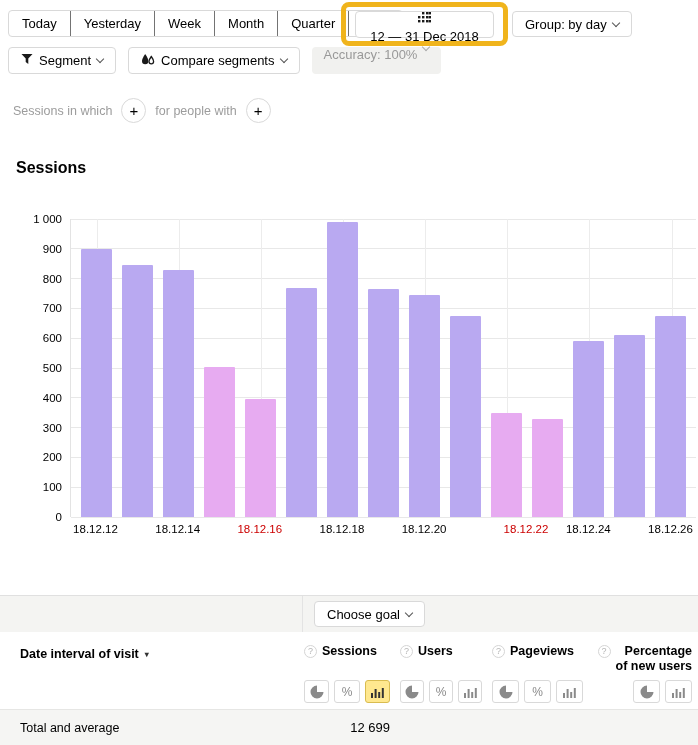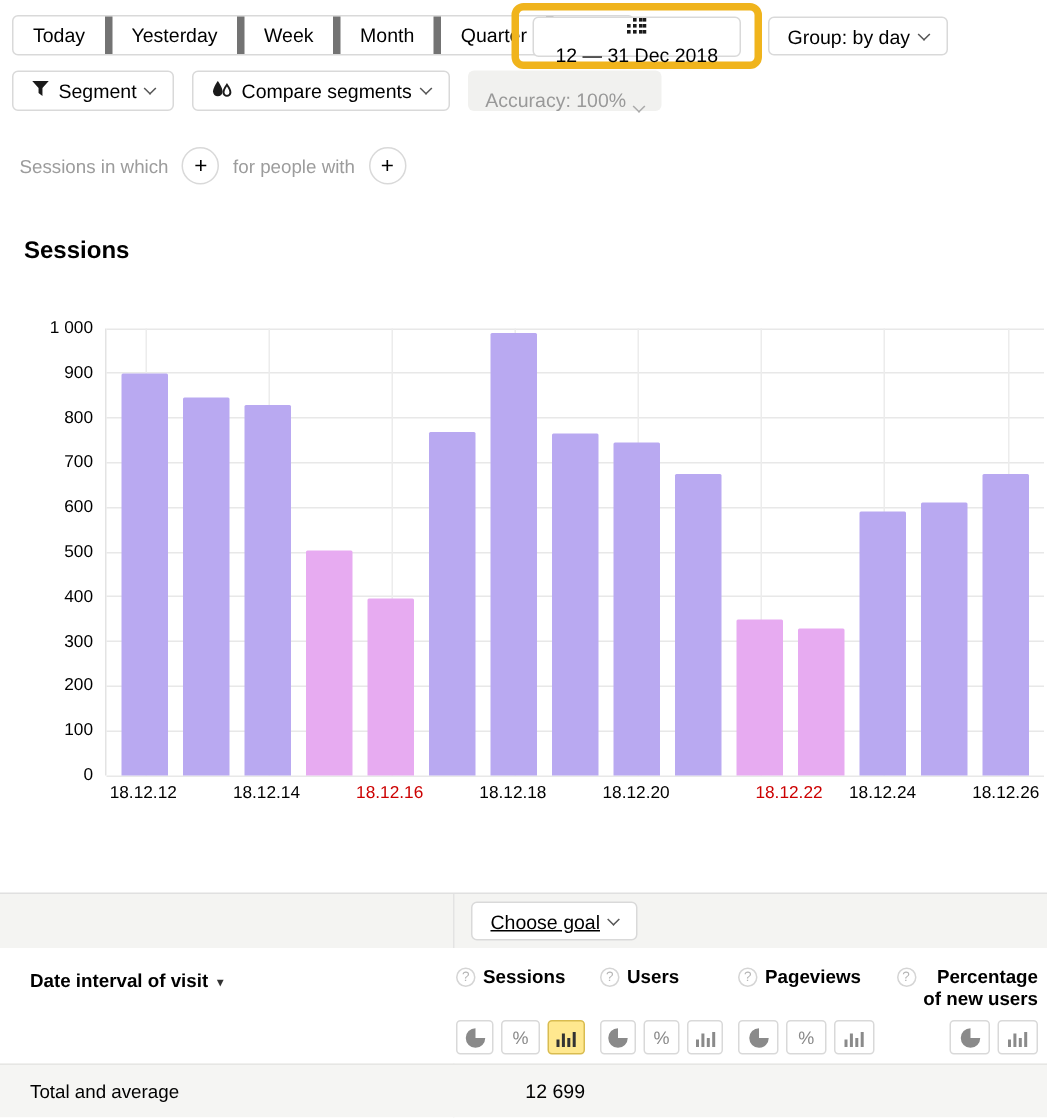--- a/index.html
+++ b/index.html
@@ -15,7 +15,7 @@
           transform:rotate(45deg); display:inline-block; margin-top:-3px; }
   .seg-group { position:absolute; left:8px; top:10px; display:flex;
                border:1px solid #d9d9d9; border-radius:4px; height:27px; background:#fff; }
-  .seg-btn { border:none; background:transparent; border-right:5px solid #737373;
+  .seg-btn { border:none; background:transparent; border-right:1px solid #737373;
              padding:0 13px; font-size:13px; font-family:inherit; cursor:pointer; }
   .seg-btn:last-child { border-right:none; }
 

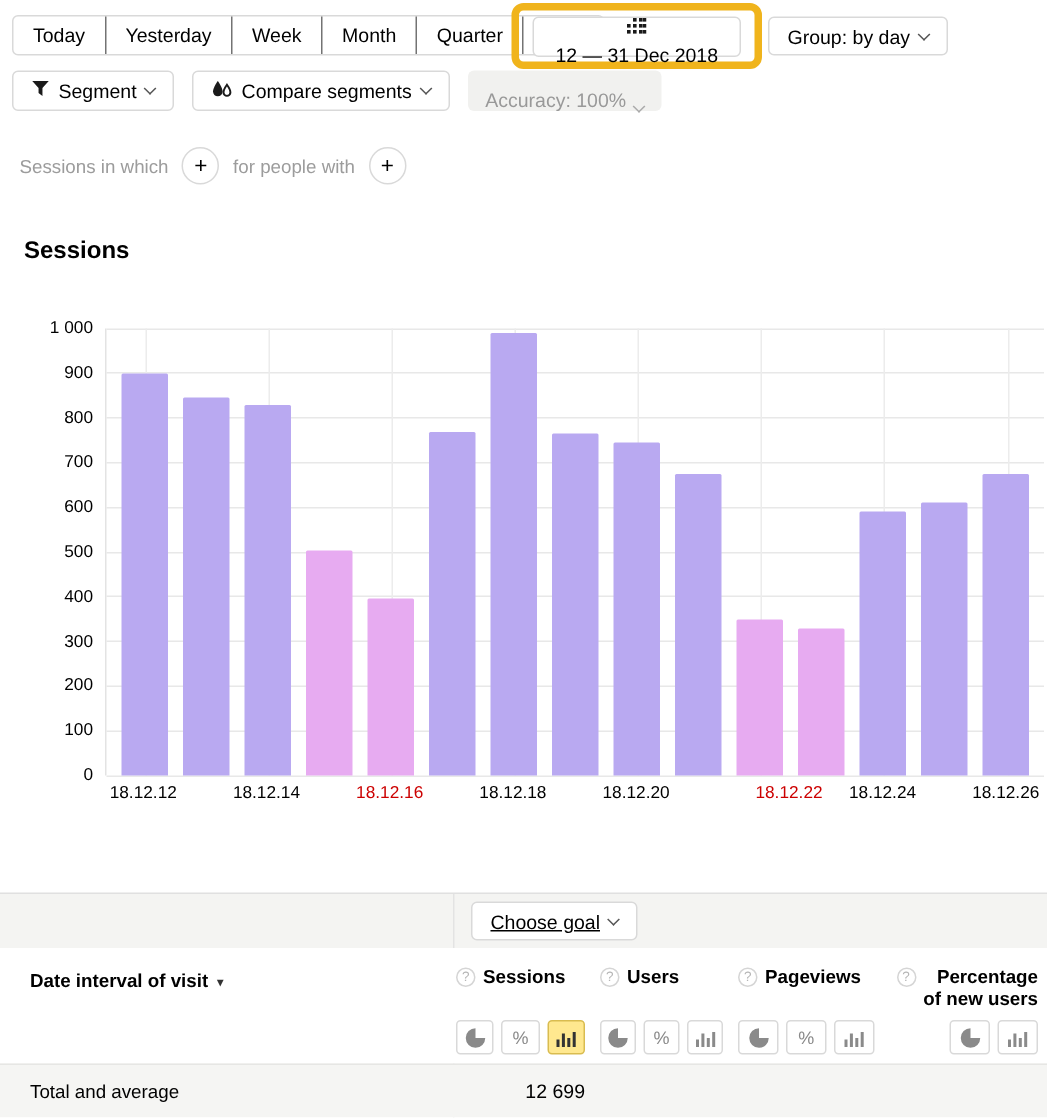--- a/index.html
+++ b/index.html
@@ -27,7 +27,7 @@
   .group-btn { position:absolute; left:512px; top:11px; }
 
   .row2 { position:absolute; left:8px; top:47px; display:flex; gap:12px; align-items:center; }
-  .chip { display:inline-flex; align-items:flex-end; gap:6px; height:27px; padding:0 12px;
+  .chip { display:inline-flex; align-items:flex-start; gap:6px; height:27px; padding:0 12px;
           background:#f1f1ef; border:none; border-radius:4px; font-size:13px; color:#999;
           font-family:inherit; cursor:pointer; }
   .chip .chev { border-color:#aaa; }

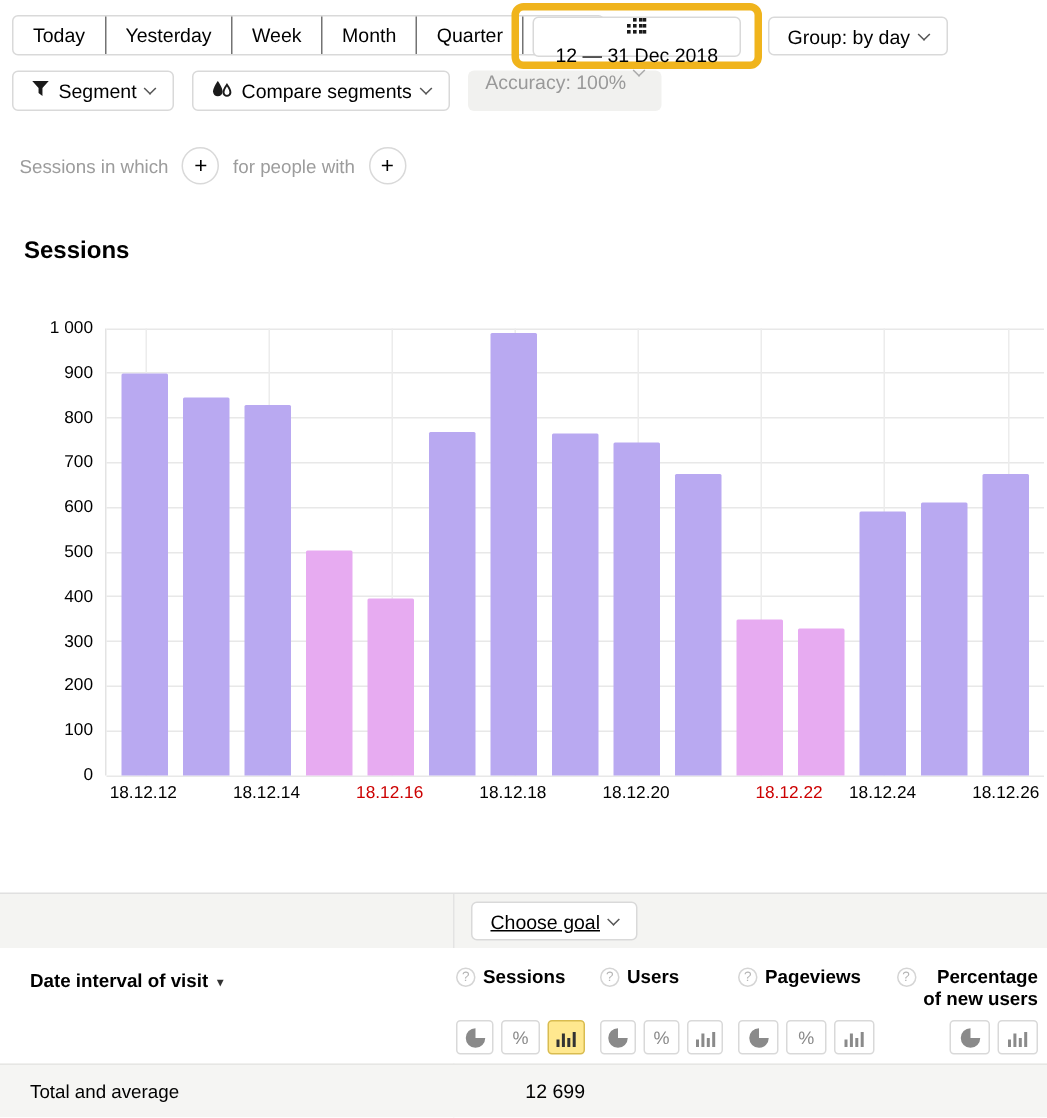--- a/index.html
+++ b/index.html
@@ -61,7 +61,7 @@
   .table { position:absolute; left:0; top:595px; width:698px; height:150px;
            border-top:1px solid #e0e0e0; font-size:13px; }
   .goal-strip { position:absolute; left:0; top:0; width:698px; height:36px; background:#f4f4f2; }
-  .choose-goal { position:absolute; left:314px; top:5px; height:26px;text-decoration:underline; }
+  .choose-goal { position:absolute; left:314px; top:5px; height:26px; }
   .v-divider { position:absolute; left:302px; top:0; width:1px; height:150px; background:#e3e3e3; }
   .table-header { position:absolute; left:0; top:36px; width:698px; height:77px; background:#fff; }
   .dim-head { position:absolute; left:20px; top:15px; font-weight:bold; font-size:12.5px; cursor:pointer; }

